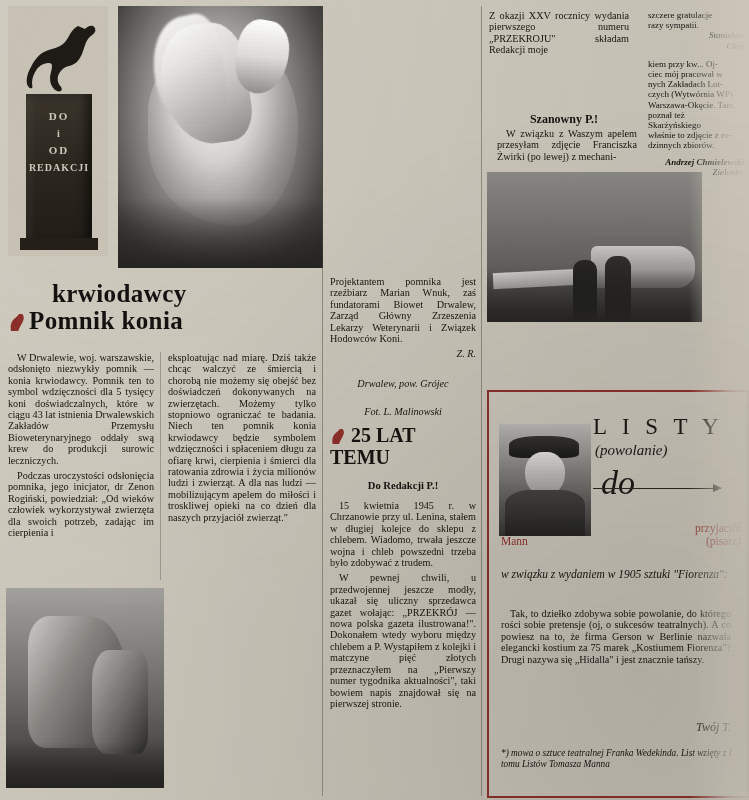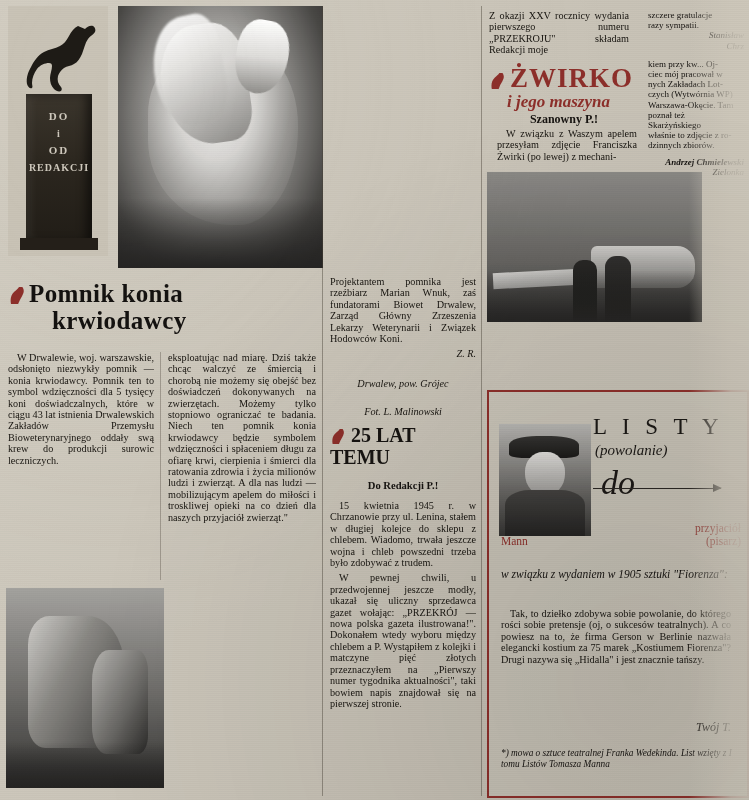--- a/index.html
+++ b/index.html
@@ -324,16 +324,6 @@
     <p class="noind">Z okazji XXV rocznicy wydania pierwszego numeru „PRZEKROJU" składam Redakcji moje</p>
   </div>
 
-  <div class="col" style="left:489px;top:64px;width:150px;">
-    <div class="zwirko red">
-      <span class="horsehead">
-        <svg viewBox="0 0 17 18" width="16" height="17" aria-hidden="true">
-          <path d="M3 17c-1-5 0-9 3-12 2-2 4-3 5-5 1-2 3-1 4 1 1 2 1 4 0 6-1 3-3 5-4 8-1 2-1 3-1 2z" fill="#8d2f2a"></path>
-        </svg>
-      </span><span>ŻWIRKO</span>
-    </div>
-    <div class="zwirko-sub red" style="padding-left:18px;">i jego maszyna</div>
-  </div>
 
   <div class="col" style="left:489px;top:112px;width:150px;">
     <div class="bold center" style="font-size:12px;">Szanowny P.!</div>

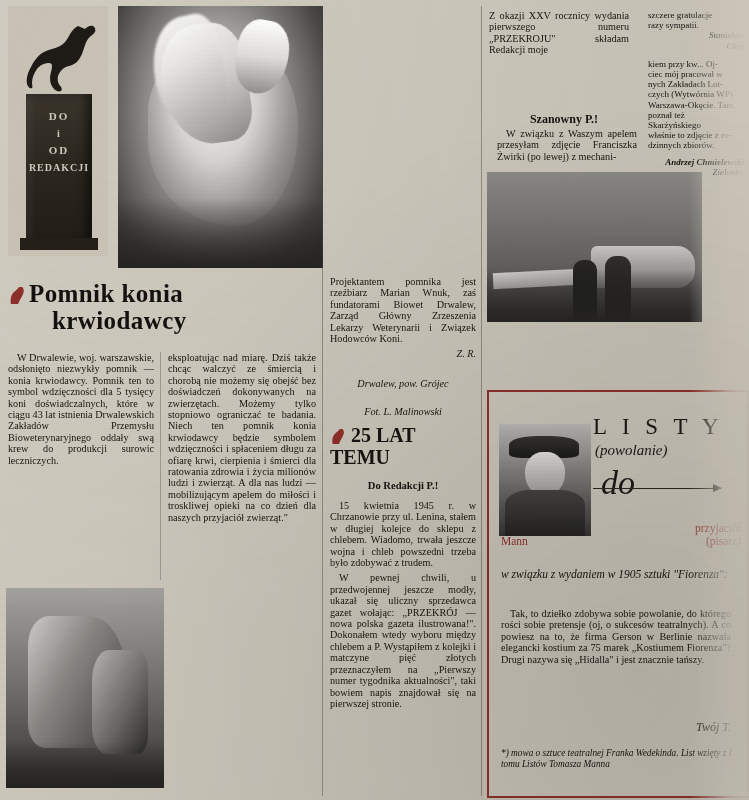--- a/index.html
+++ b/index.html
@@ -270,6 +270,7 @@
   </div>
 
   <div class="col" style="left:8px;top:280px;width:312px;">
+    <div class="headline" style="padding-left:44px;">krwiodawcy</div>
     <div class="headline">
       <span class="horsehead">
         <svg viewBox="0 0 17 18" width="17" height="18" aria-hidden="true">
@@ -277,7 +278,6 @@
         </svg>
       </span><span>Pomnik konia</span>
     </div>
-    <div class="headline" style="padding-left:44px;">krwiodawcy</div>
   </div>
 
   <div class="vrule" style="position:absolute;left:160px;top:352px;height:228px;opacity:.35;"></div>

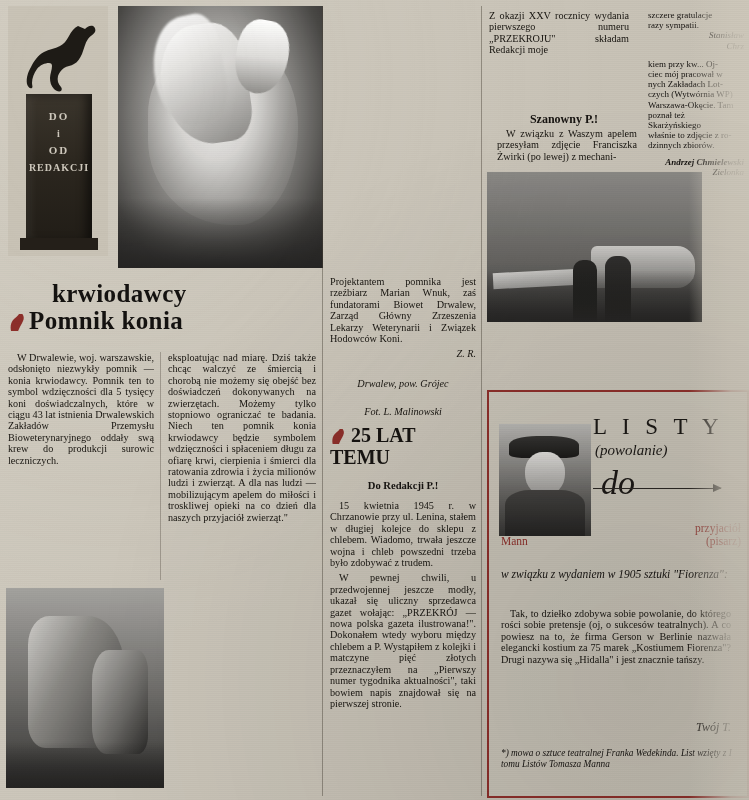--- a/index.html
+++ b/index.html
@@ -286,6 +286,7 @@
 
   <div class="col body-txt" style="left:8px;top:352px;width:146px;">
     <p>W Drwalewie, woj. warszawskie, odsłonięto niezwykły pomnik — konia krwiodawcy. Pomnik ten to symbol wdzięczności dla 5 tysięcy koni doświadczalnych, które w ciągu 43 lat istnienia Drwalewskich Zakładów Przemysłu Bioweterynaryjnego oddały swą krew do produkcji surowic leczniczych.</p>
+    <p>Podczas uroczystości odsłonięcia pomnika, jego inicjator, dr Zenon Rogiński, powiedział: „Od wieków człowiek wykorzystywał zwierzęta dla swoich potrzeb, zadając im cierpienia i</p>
   </div>
 
   <div class="col body-txt" style="left:168px;top:352px;width:148px;">

